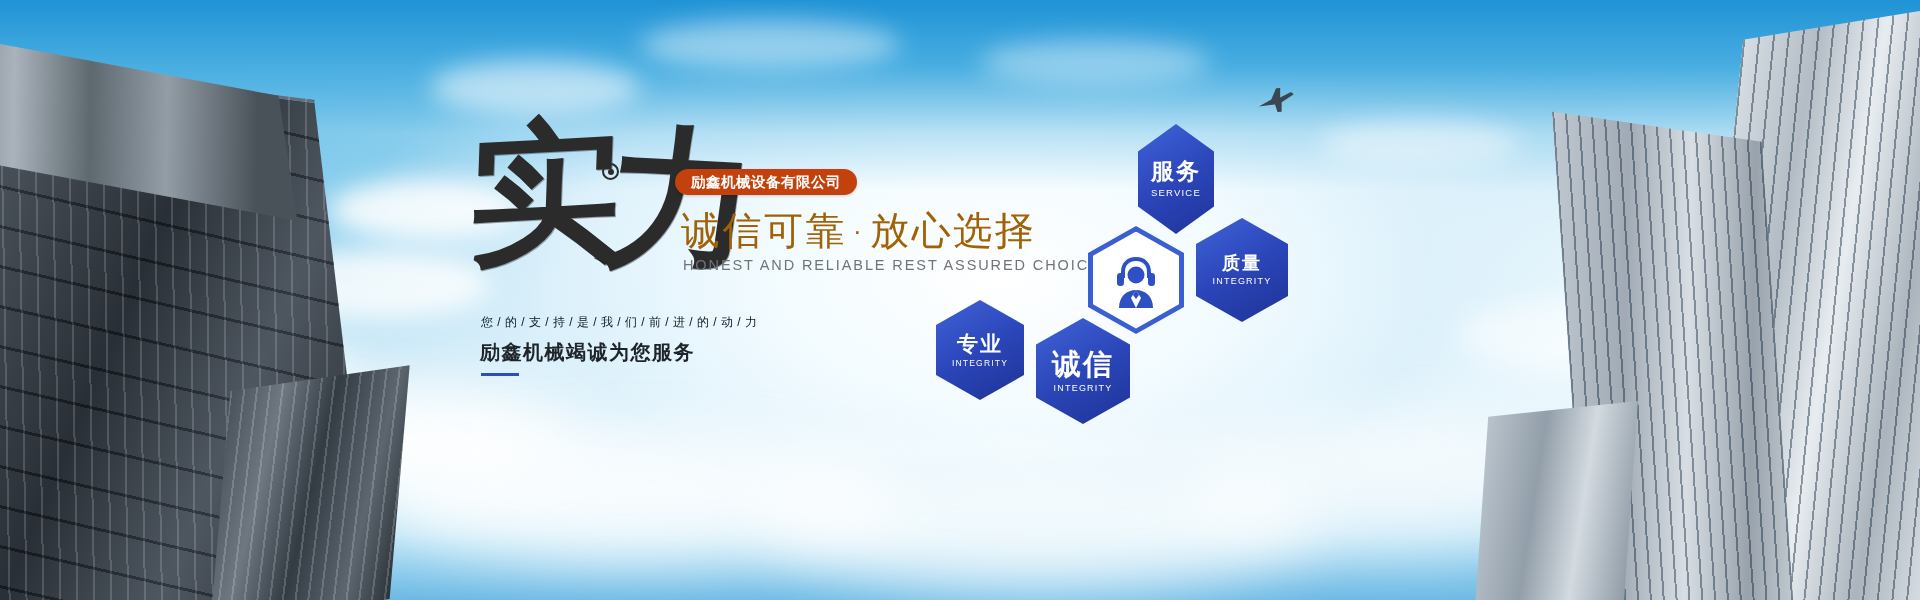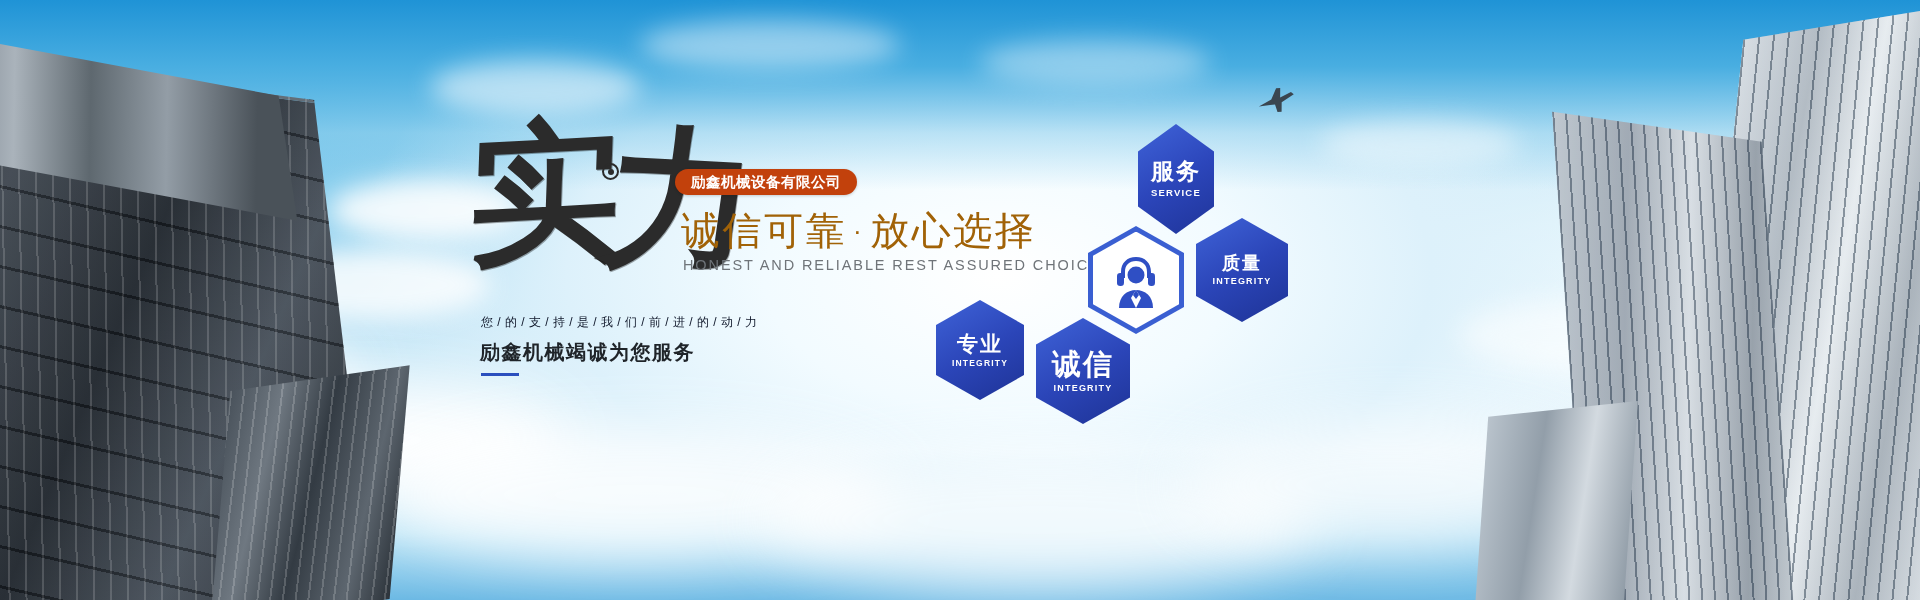--- a/index.html
+++ b/index.html
@@ -163,7 +163,7 @@
     color:#ffffff;text-align:center;
   }
   .hex .h-cn{font-weight:700;letter-spacing:2px;line-height:1;}
-  .hex .h-en{font-weight:700;letter-spacing:1.2px;margin-top:5px;line-height:1;text-align:center;}
+  .hex .h-en{font-weight:400;letter-spacing:1.2px;margin-top:5px;line-height:1;text-align:center;}
 
   .hex-service{
     left:1138px;top:124px;width:76px;height:110px;

